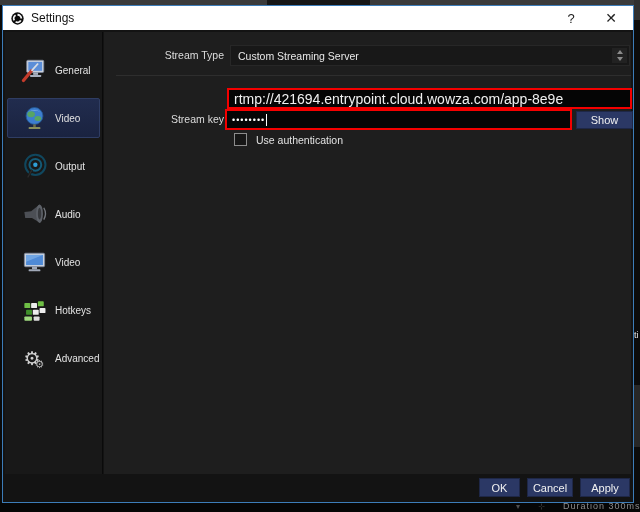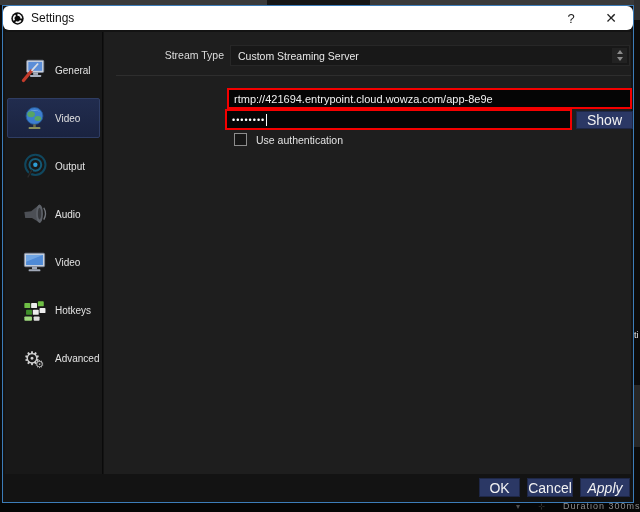--- a/index.html
+++ b/index.html
@@ -19,7 +19,7 @@
 
   
   .dialog { position:absolute; left:2px; top:5px; width:632px; height:498px; border:1px solid #3c7cb8; background:#141414; }
-  .titlebar { position:absolute; left:0; top:0; right:0; height:24px; background:#ffffff; display:flex; align-items:center;border-radius:6px; }
+  .titlebar { position:absolute; left:0; top:0; right:0; height:24px; background:#ffffff; display:flex; align-items:center; }
   .obs-logo { width:13px; height:13px; margin-left:8px; }
   .title-text { margin-left:7px; font-size:12px; color:#111; }
   .tb-spacer { flex:1; }

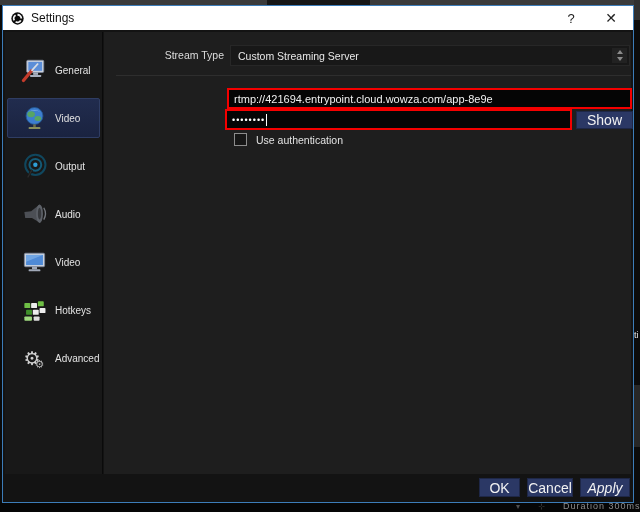--- a/index.html
+++ b/index.html
@@ -50,7 +50,7 @@
   .hl-box { position:absolute; border:2px solid #f40000; background:#050505; display:flex; align-items:center; padding:0 5px; }
   .url-box { left:123px; right:-1px; top:56px; height:21px; }
   .key-box { left:121px; width:347px; top:77px; height:21px; }
-  .fld-text { font-size:11px; color:#f0f0f0; white-space:nowrap; overflow:hidden; }
+  .fld-text { font-size:14px; color:#f0f0f0; white-space:nowrap; overflow:hidden; }
   .key-dots { font-size:9px; letter-spacing:1px; color:#ffffff; }
   .caret { display:inline-block; width:1px; height:12px; background:#fff; margin-left:1px; vertical-align:middle; }
 

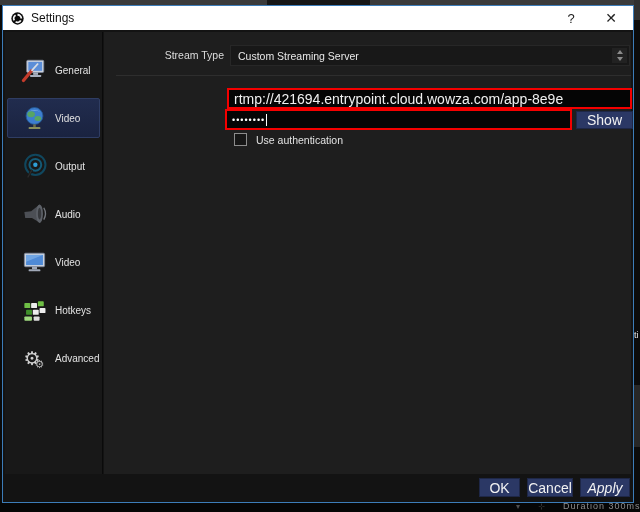--- a/index.html
+++ b/index.html
@@ -214,6 +214,7 @@
           <span class="fld-text">rtmp://421694.entrypoint.cloud.wowza.com/app-8e9e</span>
         </div>
 
+        <div class="fld-label" style="top:81px;">Stream key</div>
         <div class="hl-box key-box">
           <span class="key-dots">••••••••</span>
             <span class="caret"></span>

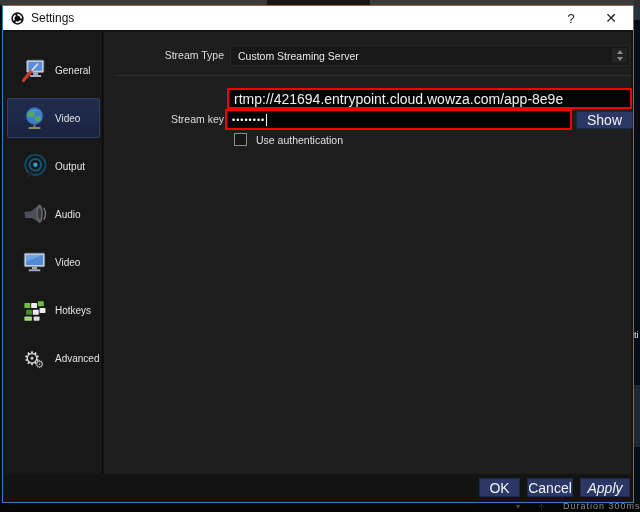--- a/index.html
+++ b/index.html
@@ -54,7 +54,7 @@
   .key-dots { font-size:9px; letter-spacing:1px; color:#ffffff; }
   .caret { display:inline-block; width:1px; height:12px; background:#fff; margin-left:1px; vertical-align:middle; }
 
-  .btn { background:#2b3865; border:1px solid #1e2747; color:#f2f2f2; font-size:14px; display:flex; align-items:center; justify-content:center; font-family:"Liberation Sans",sans-serif; }
+  .btn { background:#2b3865; border:1px solid #1e2747; color:#f2f2f2; font-size:11px; display:flex; align-items:center; justify-content:center; font-family:"Liberation Sans",sans-serif; }
   .show-btn { position:absolute; left:472px; top:79px; width:57px; height:18px; }
 
   .chkrow { position:absolute; left:130px; top:101px; display:flex; align-items:center; }

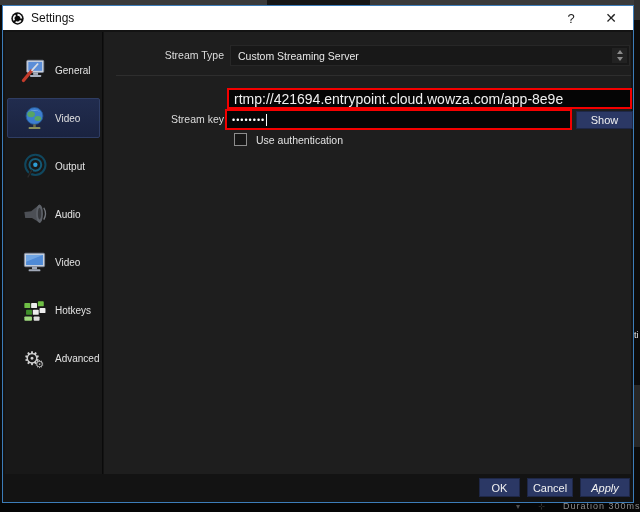--- a/index.html
+++ b/index.html
@@ -64,7 +64,7 @@
   
   .footer { position:absolute; right:3px; bottom:5px; display:flex; gap:7px; }
   .footer .btn { height:19px; }
-  .btn-ok { width:41px; } .btn-cancel { width:46px; } .btn-apply { width:50px;font-style:italic; }
+  .btn-ok { width:41px; } .btn-cancel { width:46px; } .btn-apply { width:50px; }
 </style>
 </head>
 <body>

